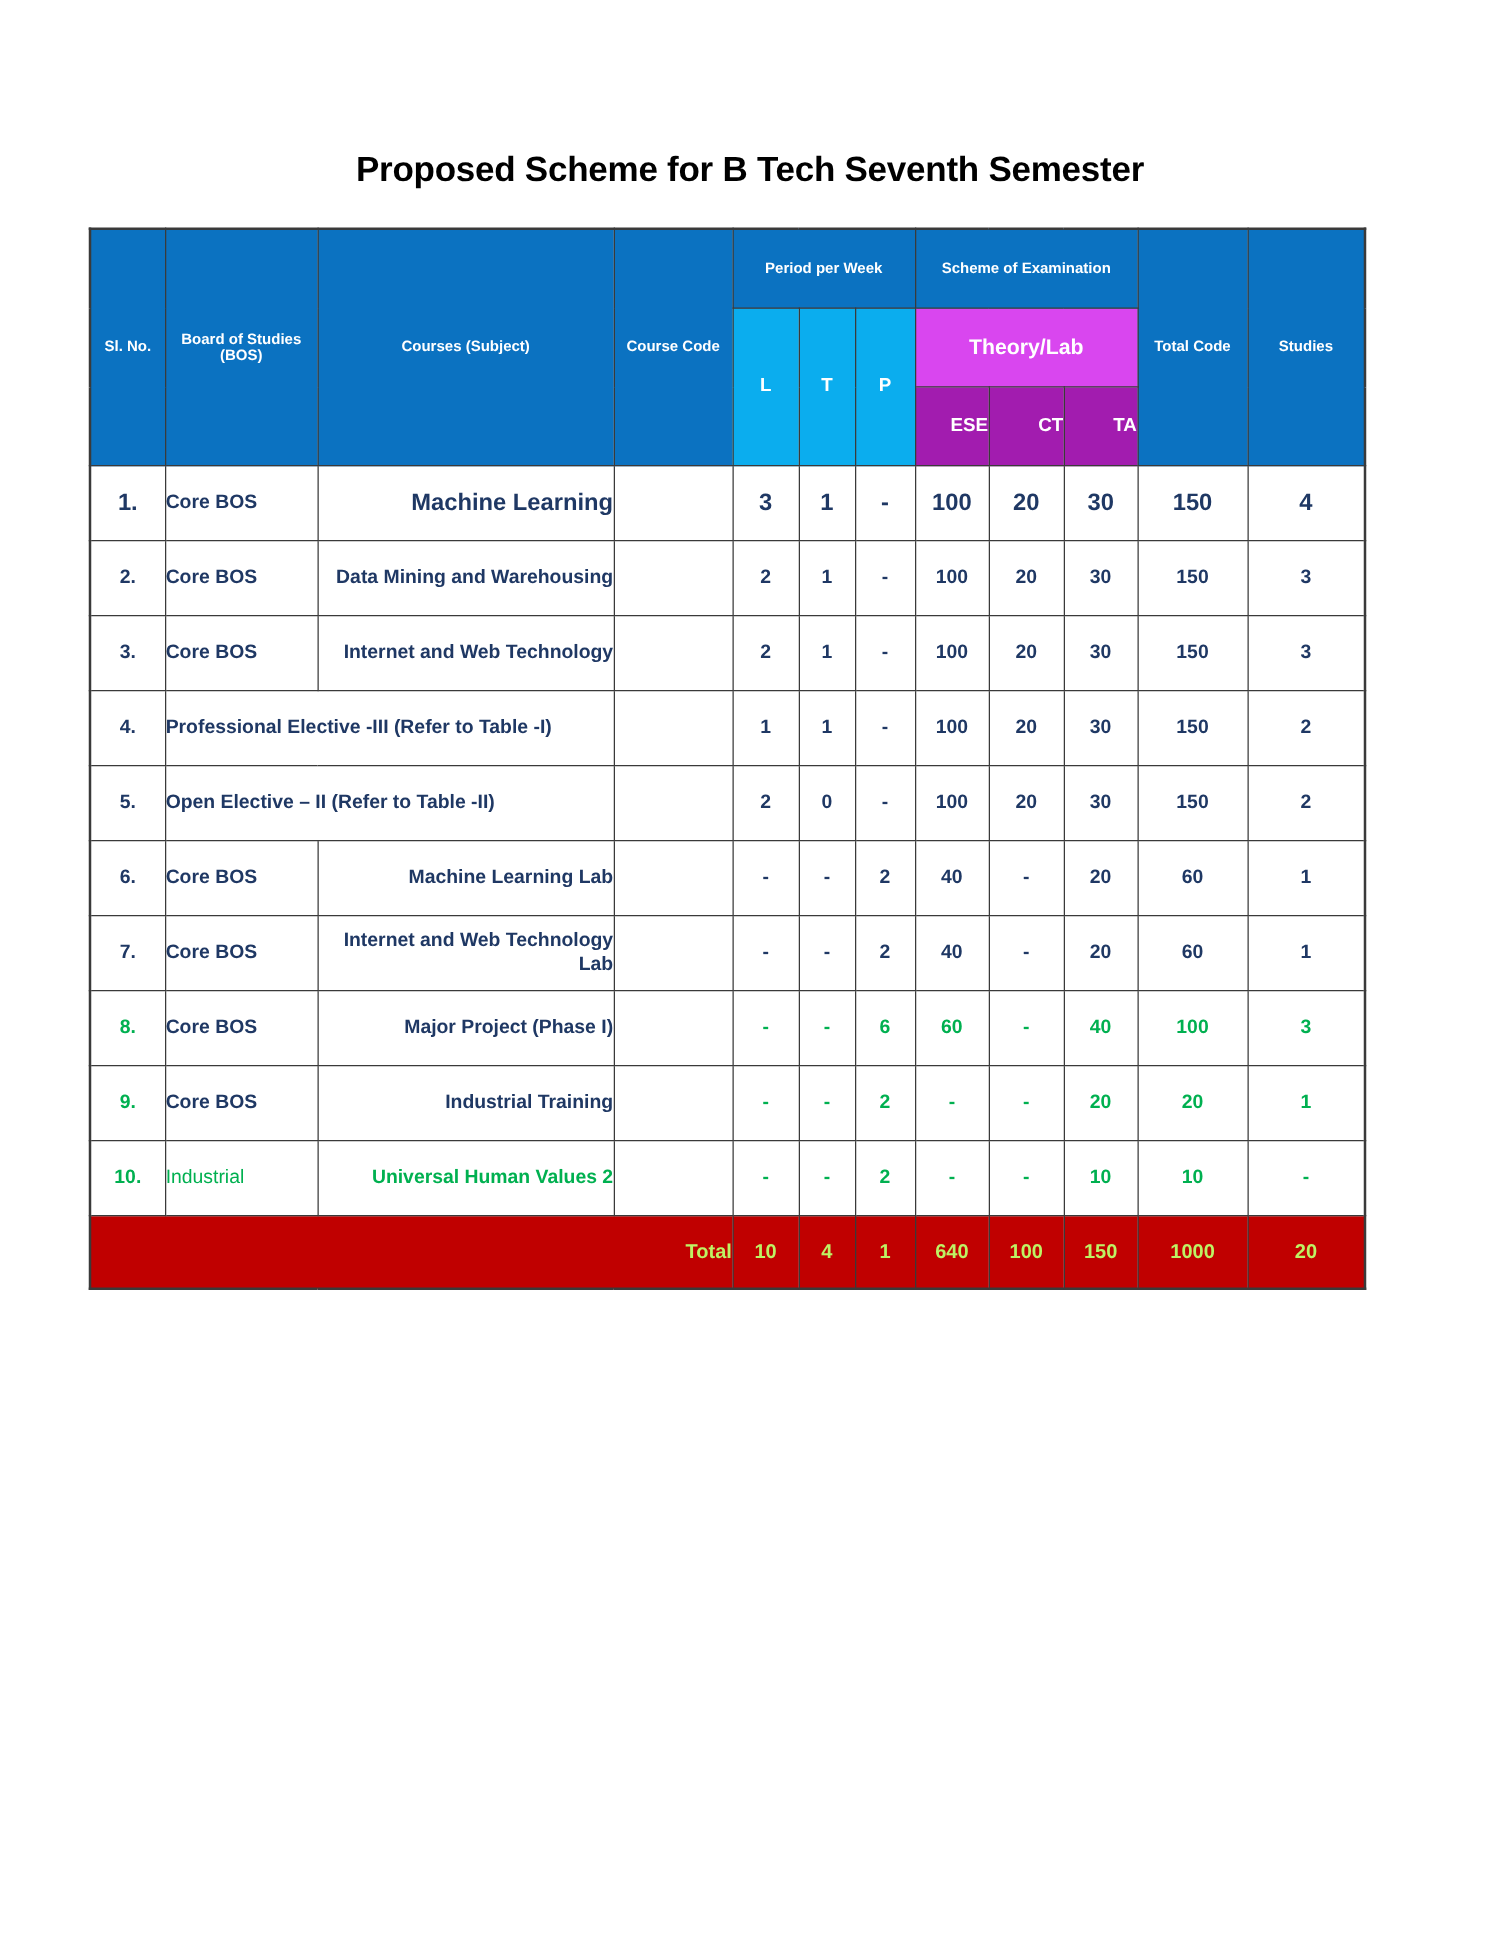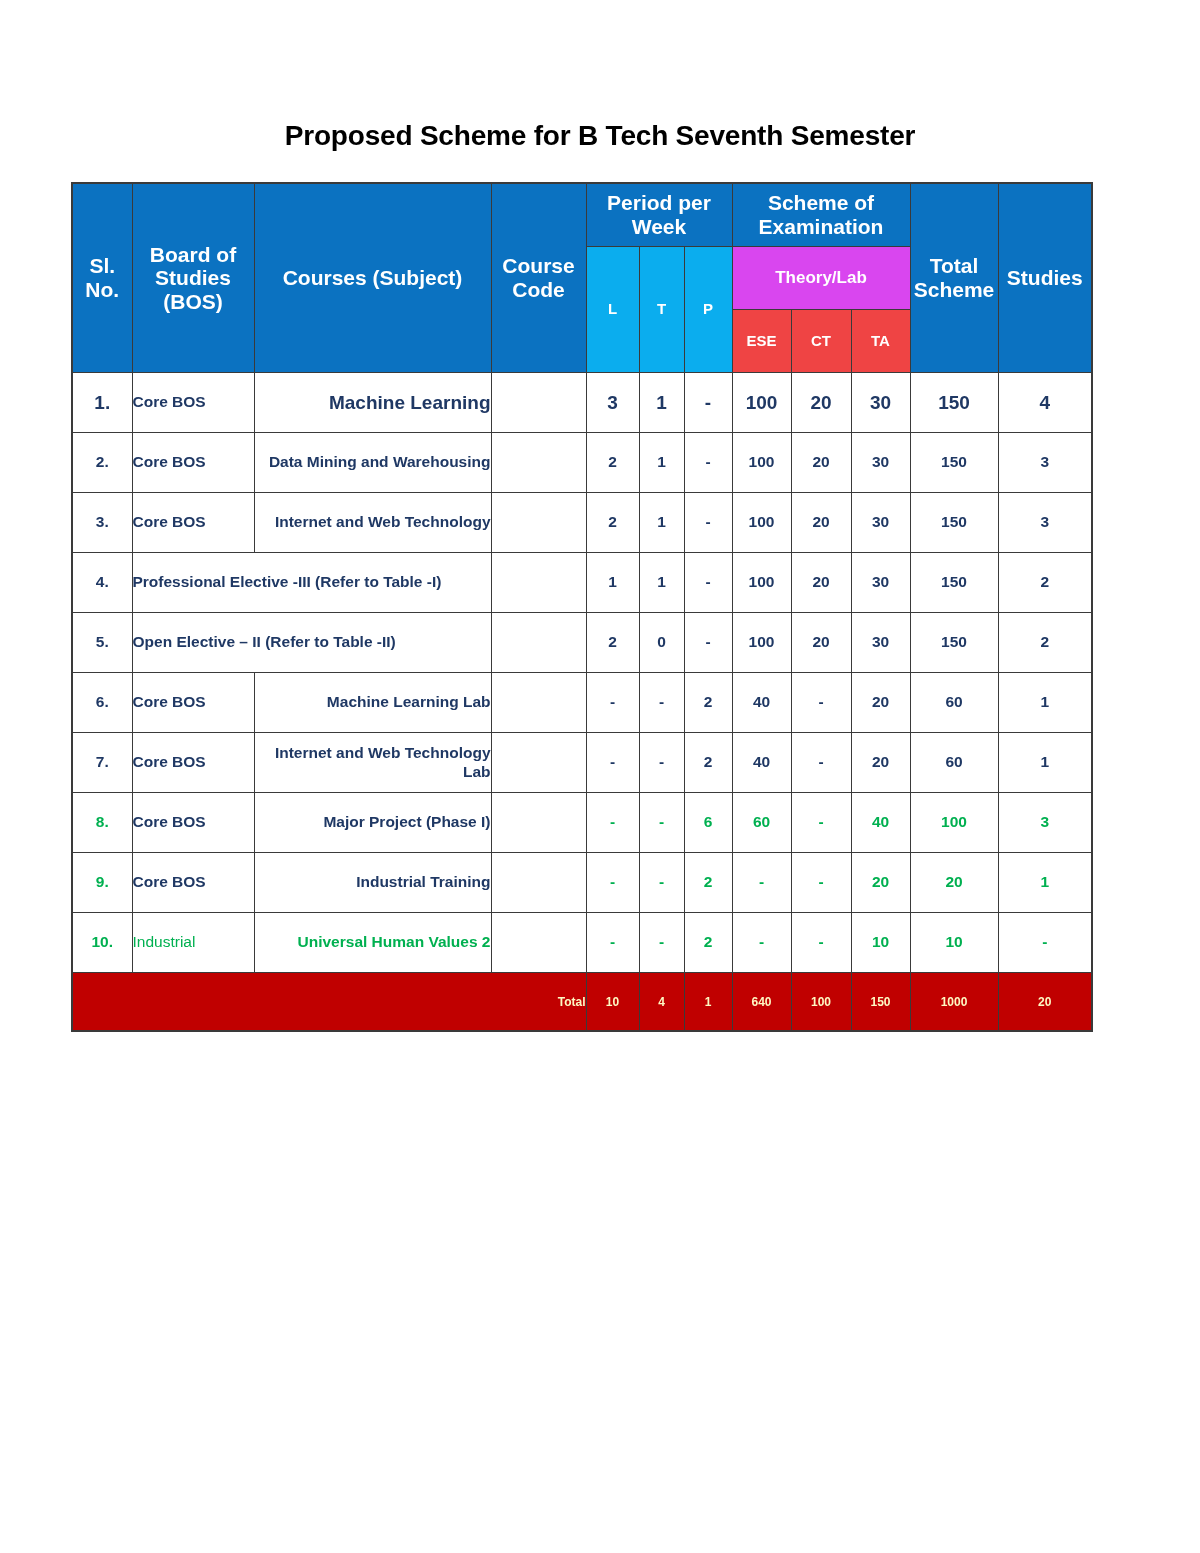--- a/index.html
+++ b/index.html
@@ -65,7 +65,7 @@
     color: #ffffff;
     font-weight: bold;
     text-align: center;
-    font-size: 21px;
+    font-size: 12px;
     line-height: 1.12;
   }
   .hd-light {

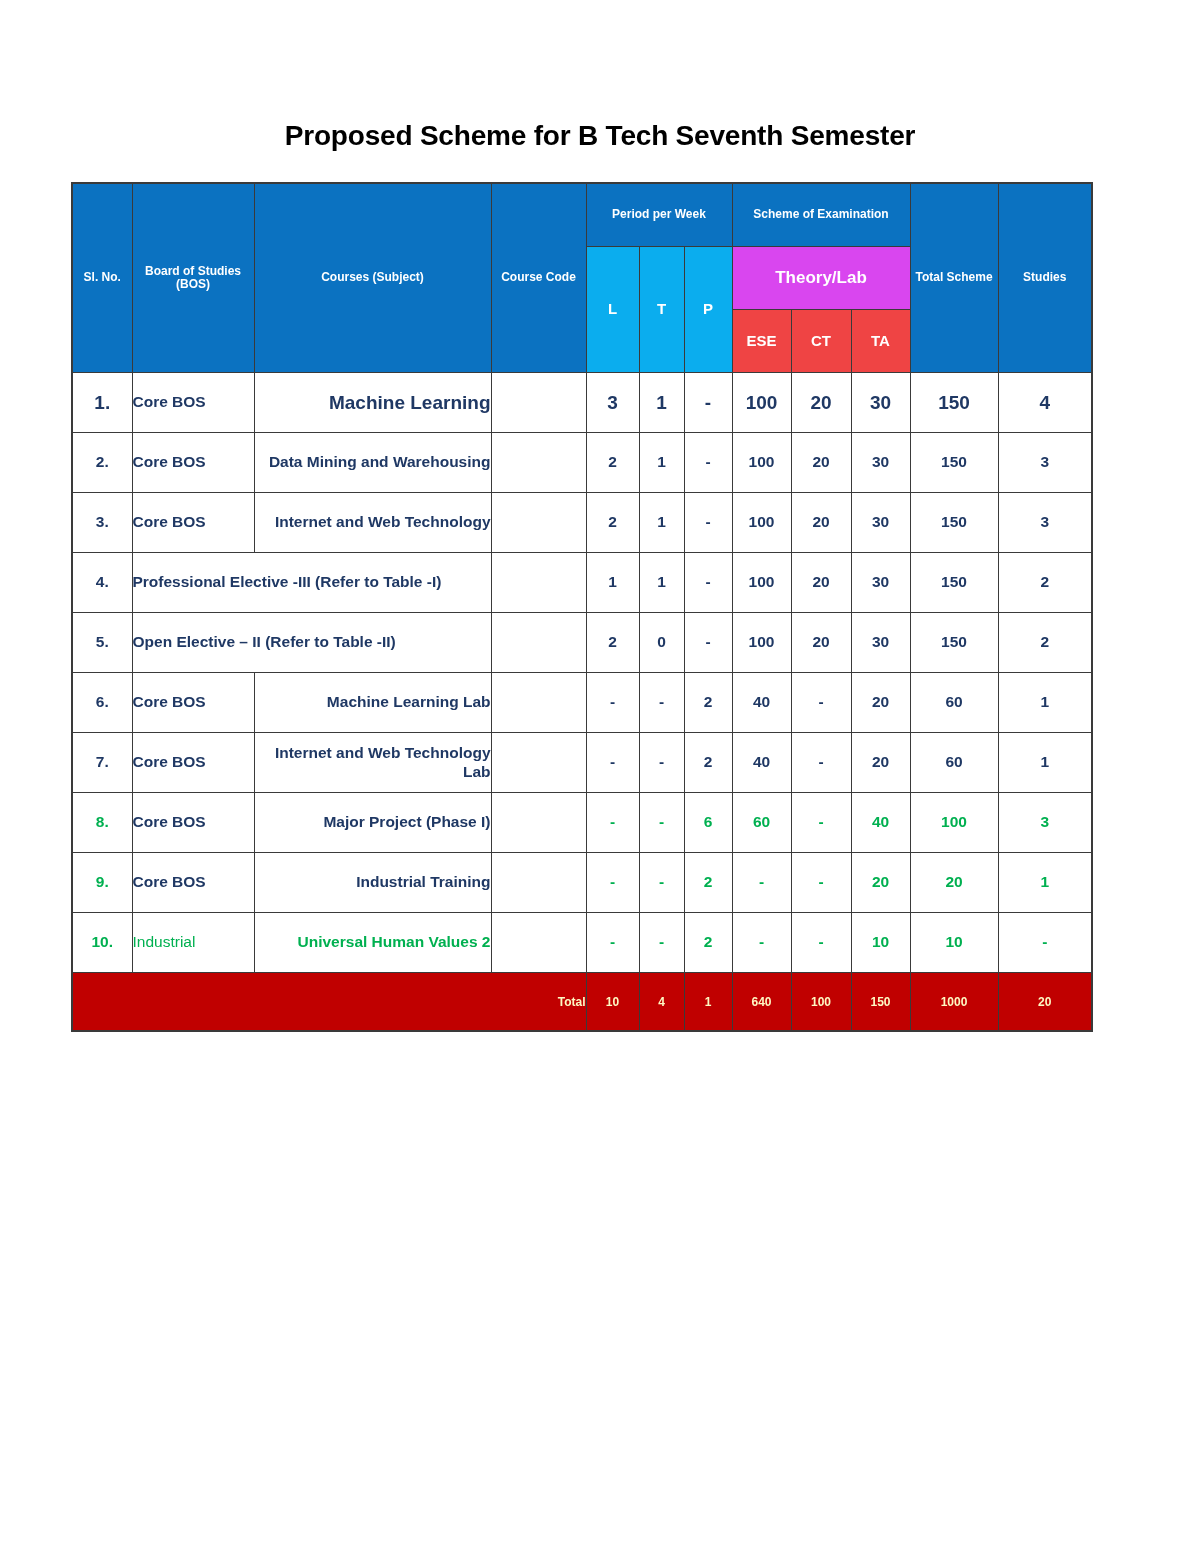--- a/index.html
+++ b/index.html
@@ -170,7 +170,7 @@
           <td class="hd-dark h-band-top" rowspan="3">Course Code</td>
           <td class="hd-dark h-band-top" colspan="3">Period per Week</td>
           <td class="hd-dark h-band-top" colspan="3">Scheme of Examination</td>
-          <td class="hd-dark h-band-top" rowspan="3">Total Scheme</td>
+          <td class="hd-dark h-band-top" rowspan="3">Total Code</td>
           <td class="hd-dark h-band-top" rowspan="3">Studies</td>
         </tr>
         <tr>

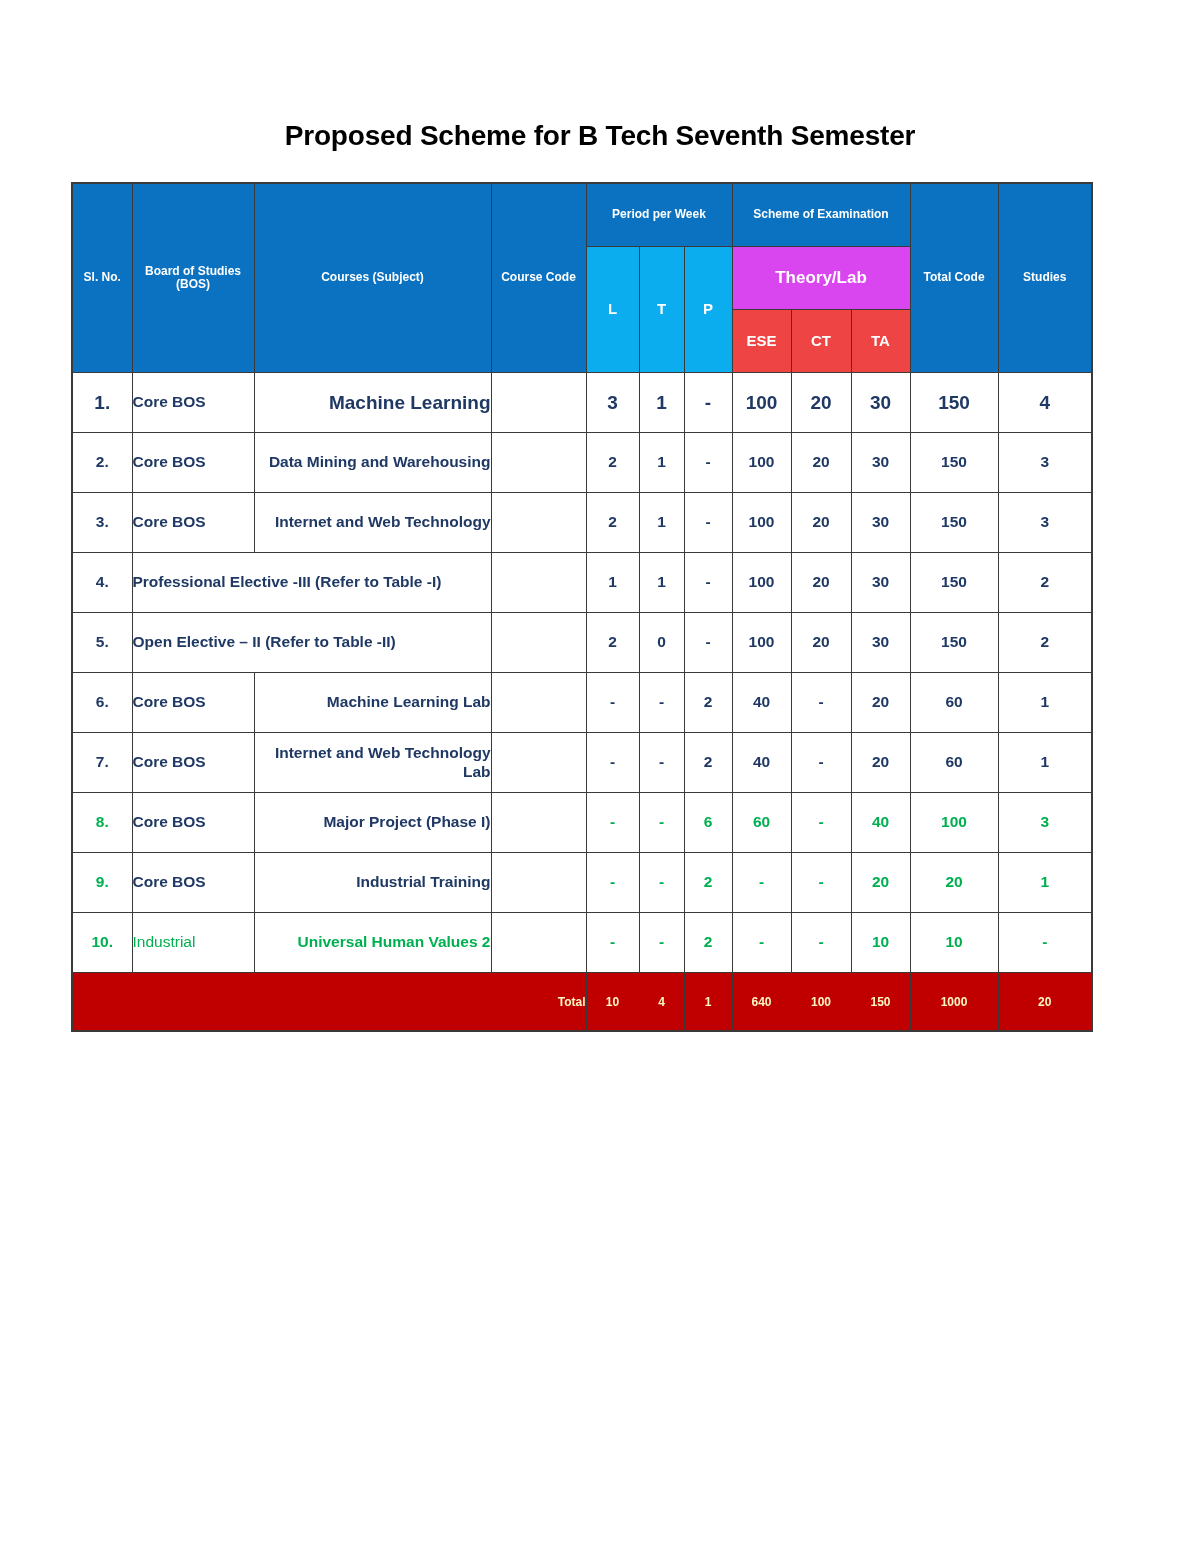--- a/index.html
+++ b/index.html
@@ -77,10 +77,10 @@
     line-height: 1.12;
   }
   .hd-sub {
-    background: #ef4444;
+    background: #a21caf;
     color: #ffffff;
     font-weight: bold;
-    text-align: center;
+    text-align: right;
     font-size: 15px;
     line-height: 1.12;
   }

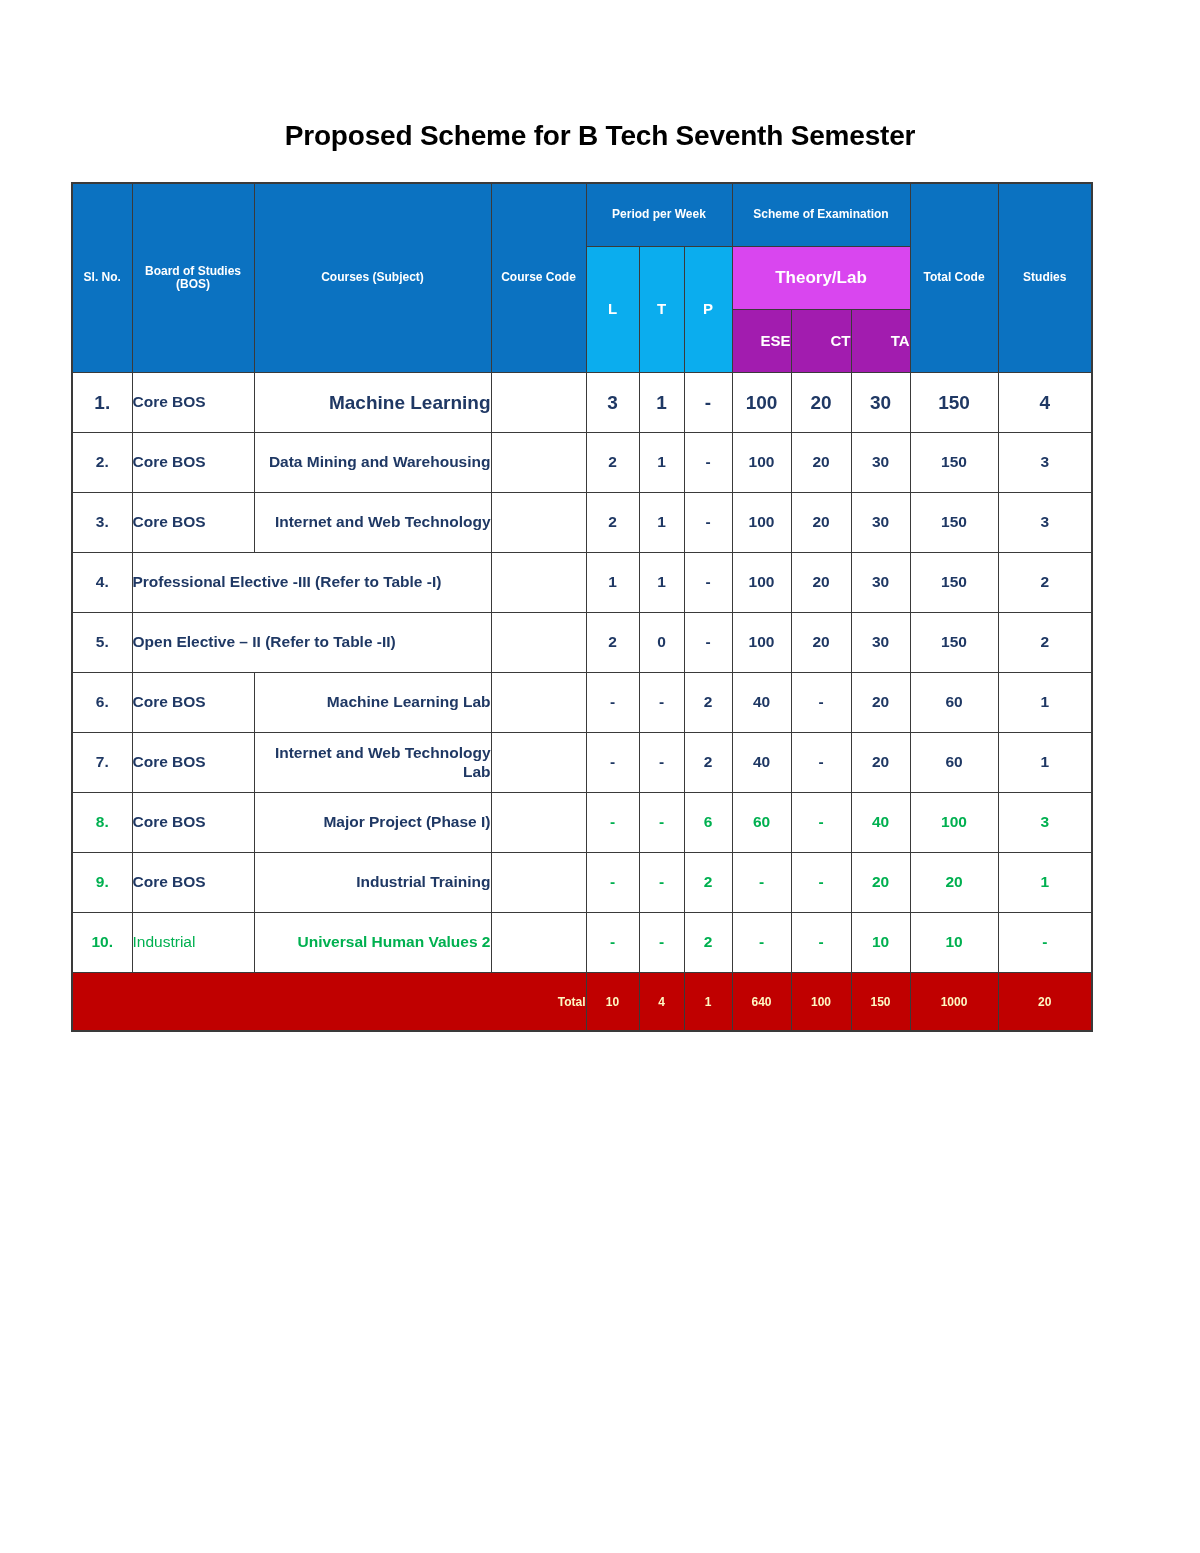--- a/index.html
+++ b/index.html
@@ -126,10 +126,10 @@
   
   .total-row td {
     background: #C00000;
-    color: #fef9c3;
+    color: #bef264;
     height: 57px;
     font-weight: bold;
-    font-size: 12px;
+    font-size: 16px;
     text-align: center;
     border-color: #3a3a3a;
   }

